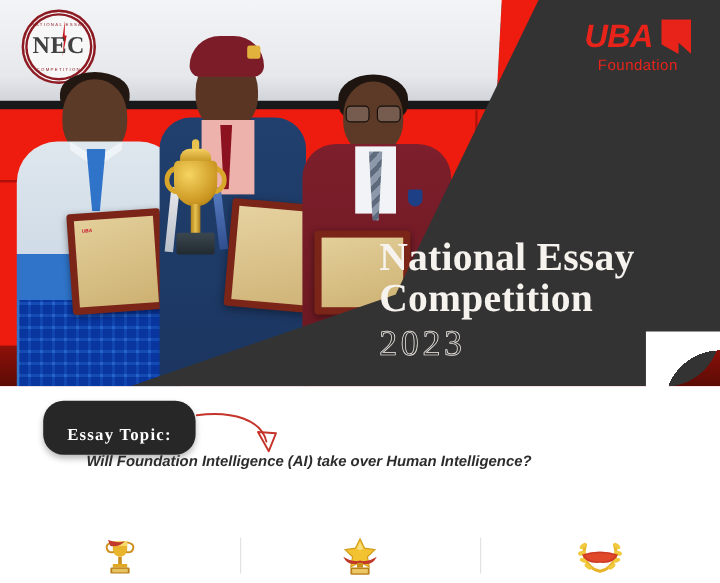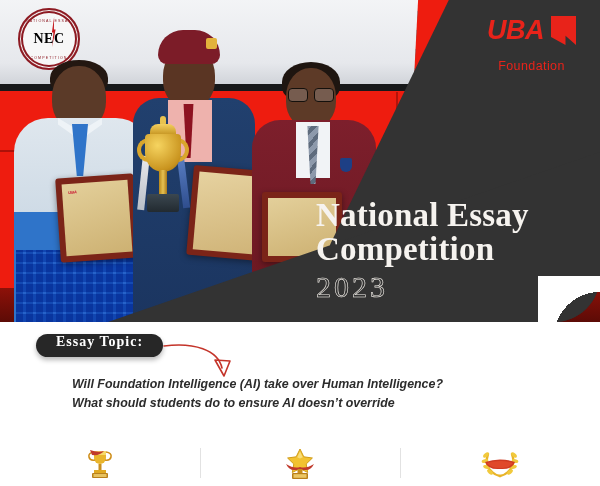--- a/index.html
+++ b/index.html
@@ -56,7 +56,7 @@
   .nec-badge .nec-text {
     position:absolute; left:0; right:0; top:50%; transform:translateY(-52%);
     text-align:center; font-family:"Liberation Serif", serif;
-    font-weight:bold; font-size:14px; color:#000000; letter-spacing:.5px;
+    font-weight:bold; font-size:20px; color:#404040; letter-spacing:.5px;
   }
   .nec-badge .bolt {
     position:absolute; left:31px; top:7px; width:5px; height:30px;

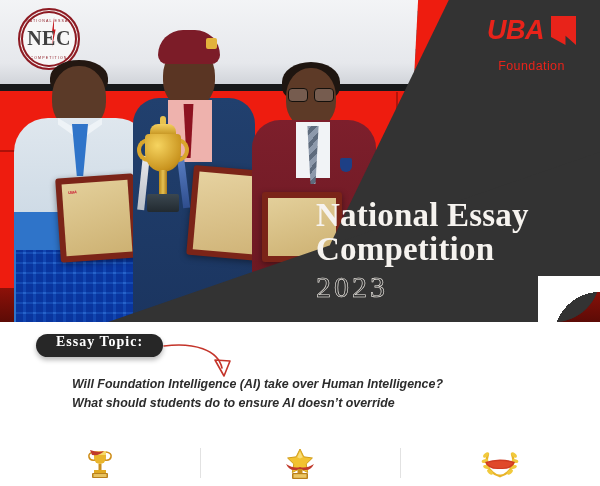--- a/index.html
+++ b/index.html
@@ -232,7 +232,7 @@
   }
   .uba-sub {
     font-family:"Liberation Sans", sans-serif; font-size:12.5px; color:#e8231a;
-    letter-spacing:.4px; margin-top:14px;
+    letter-spacing:.4px; margin-top:2px;
   }
 
   

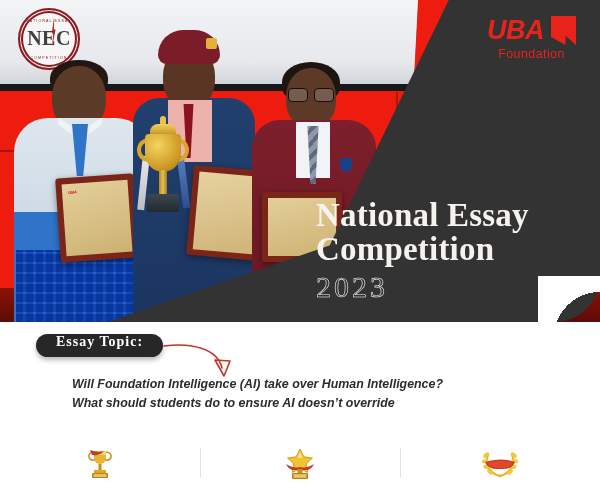--- a/index.html
+++ b/index.html
@@ -253,7 +253,7 @@
   .topic-pill {
     position:absolute; left:36px; top:12px;
     background:#272727; color:#ffffff; border-radius:17px;
-    padding:0 20px 7px 20px;
+    padding:22px 20px 7px 20px;
     font-family:"Liberation Serif", serif; font-weight:bold;
     font-size:14px; letter-spacing:1px;
     box-shadow:0 3px 5px rgba(0,0,0,.28);

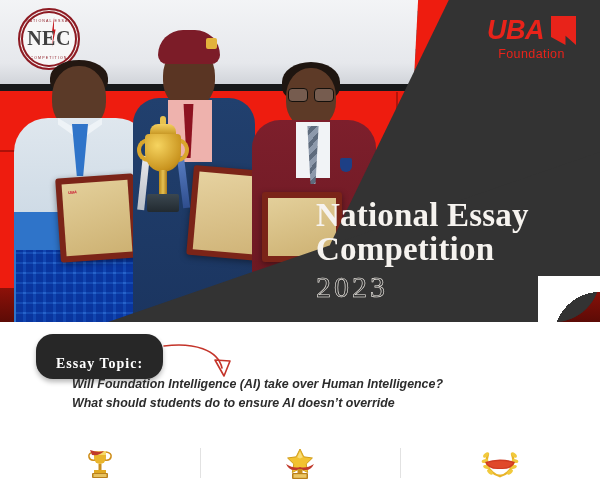--- a/index.html
+++ b/index.html
@@ -379,7 +379,6 @@
 
   <div class="question">
     <div>Will Foundation Intelligence (AI) take over Human Intelligence?</div>
-    <div>What should students do to ensure AI doesn’t override</div>
   </div>
 
   <div class="awards-row">

